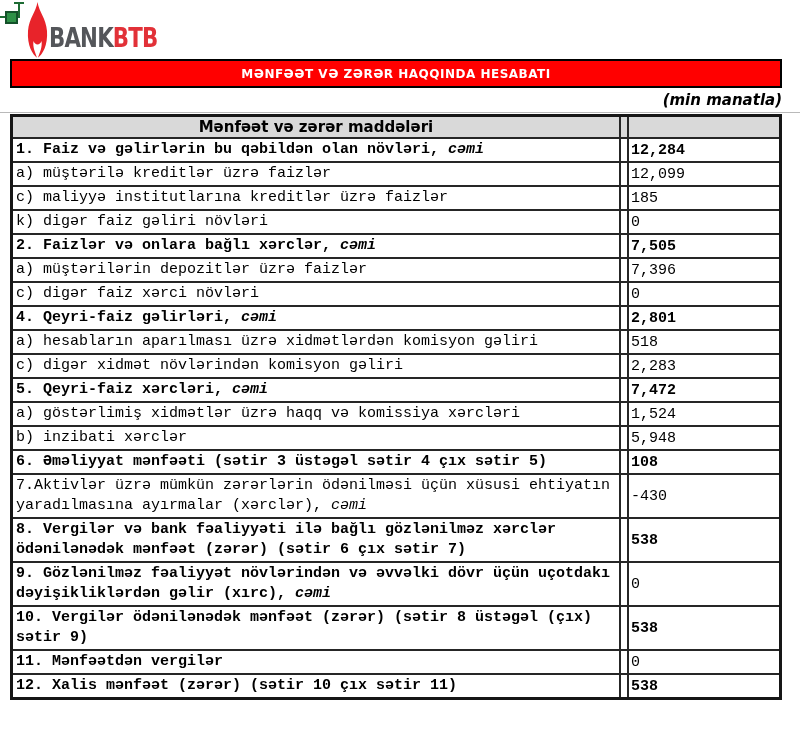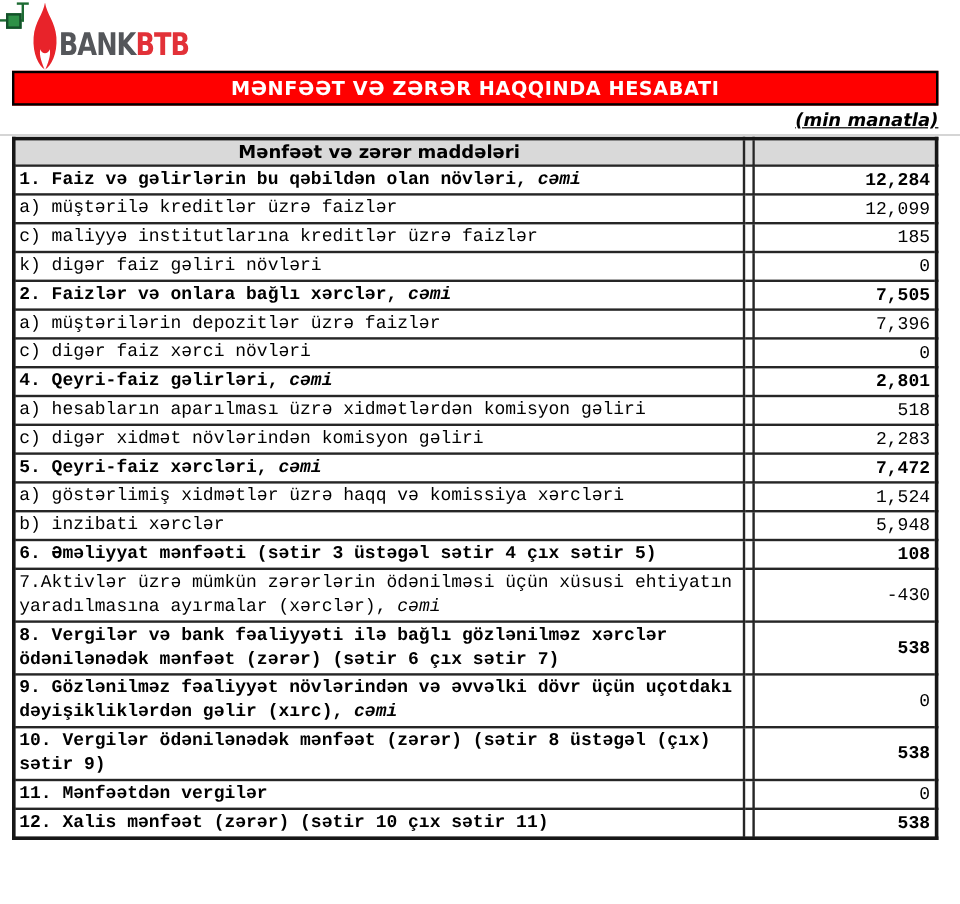--- a/index.html
+++ b/index.html
@@ -25,7 +25,7 @@
     position:absolute;left:10px;top:59px;width:768px;height:25px;background:#ff0000;
     border:2px solid #000;display:flex;align-items:center;justify-content:center;
   }
-  .banner-title{color:#fff;font-weight:bold;font-size:16px;letter-spacing:.5px;white-space:nowrap;}
+  .banner-title{color:#fff;font-weight:bold;font-size:12px;letter-spacing:.5px;white-space:nowrap;}
   
   .unit-note{position:absolute;top:91px;right:18px;font-style:italic;font-weight:700;font-size:15px;text-decoration:underline;}
   .rule{position:absolute;left:0;top:112px;width:800px;height:1px;background:#b9b9b9;}

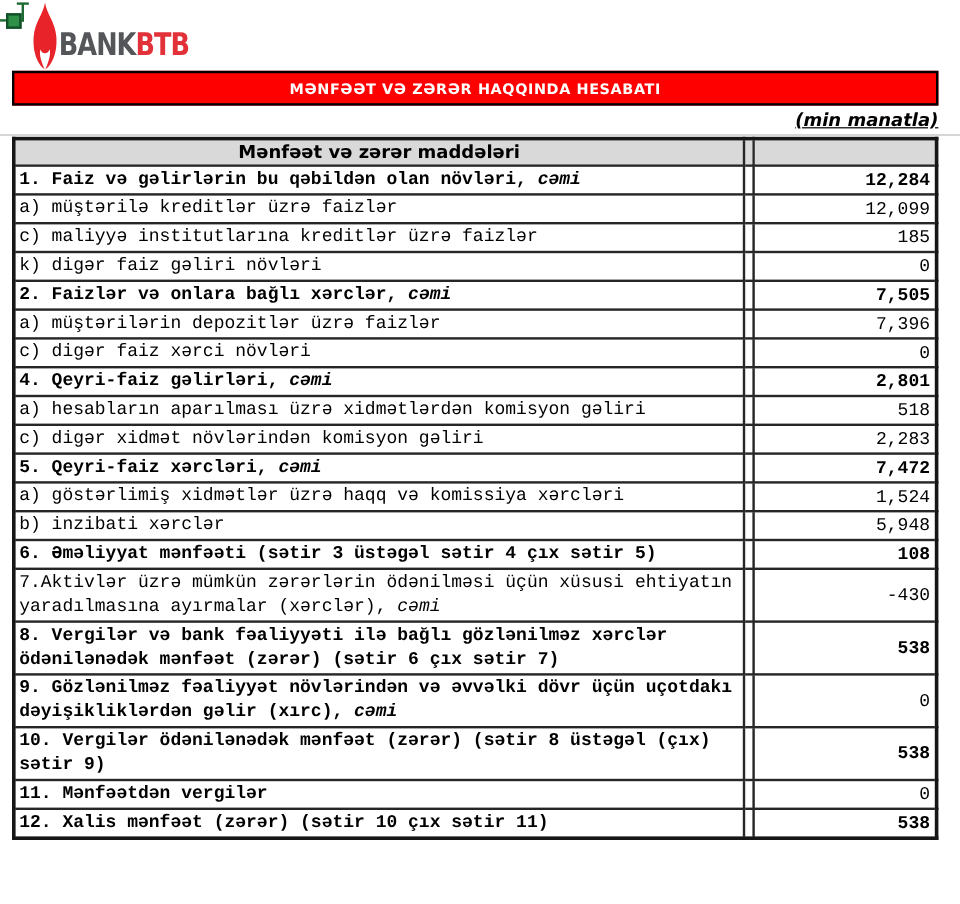--- a/index.html
+++ b/index.html
@@ -27,7 +27,7 @@
   }
   .banner-title{color:#fff;font-weight:bold;font-size:12px;letter-spacing:.5px;white-space:nowrap;}
   
-  .unit-note{position:absolute;top:91px;right:18px;font-style:italic;font-weight:700;font-size:15px;text-decoration:underline;}
+  .unit-note{position:absolute;top:91px;right:18px;font-style:italic;font-weight:700;font-size:15px;}
   .rule{position:absolute;left:0;top:112px;width:800px;height:1px;background:#b9b9b9;}
   
   table.pnl{

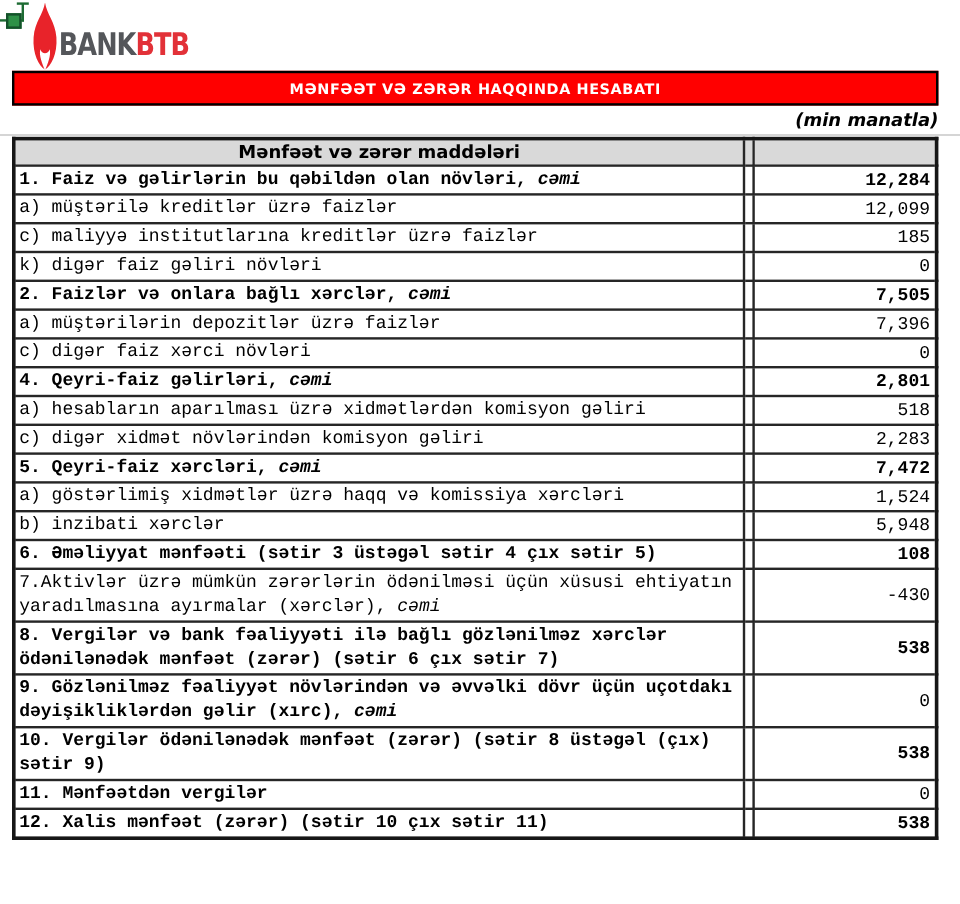--- a/index.html
+++ b/index.html
@@ -45,7 +45,7 @@
   th.hdr-spacer,th.hdr-val{background:#d9d9d9;}
   td.label-cell{padding:1px 3px 1px 3px;text-align:left;vertical-align:middle;line-height:20px;}
   td.spacer-cell{background:#fff;}
-  td.value-cell{padding:1px 4px 1px 2px;text-align:right;vertical-align:middle;white-space:nowrap;}
+  td.value-cell{padding:1px 4px 1px 2px;vertical-align:middle;white-space:nowrap;}
   .bold{font-weight:bold;}
   .lbl-suffix{font-style:italic;}
 </style>

